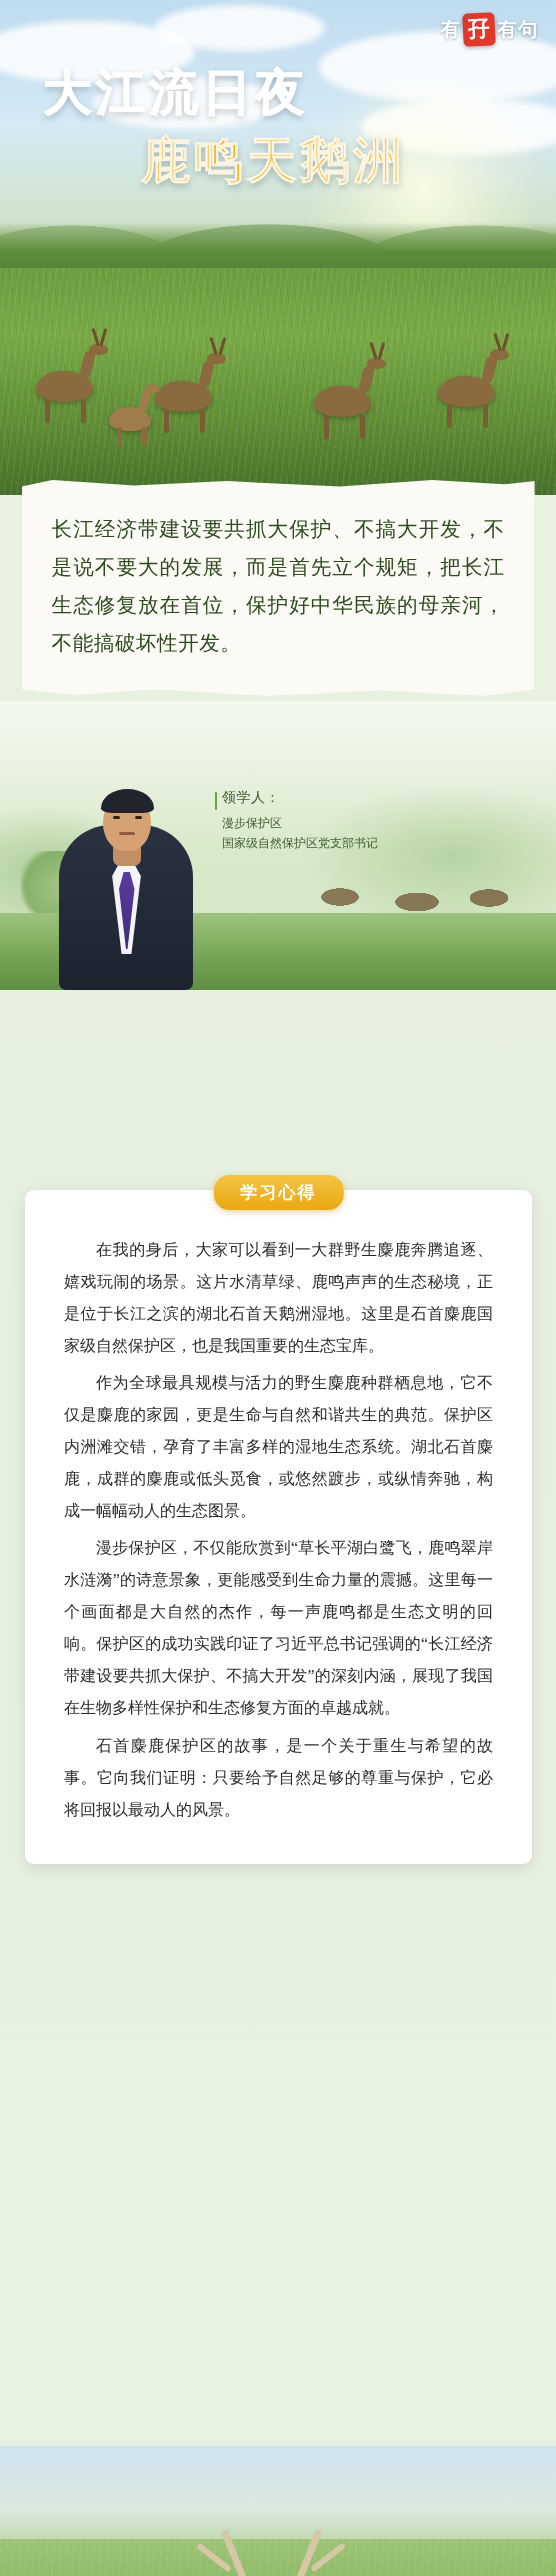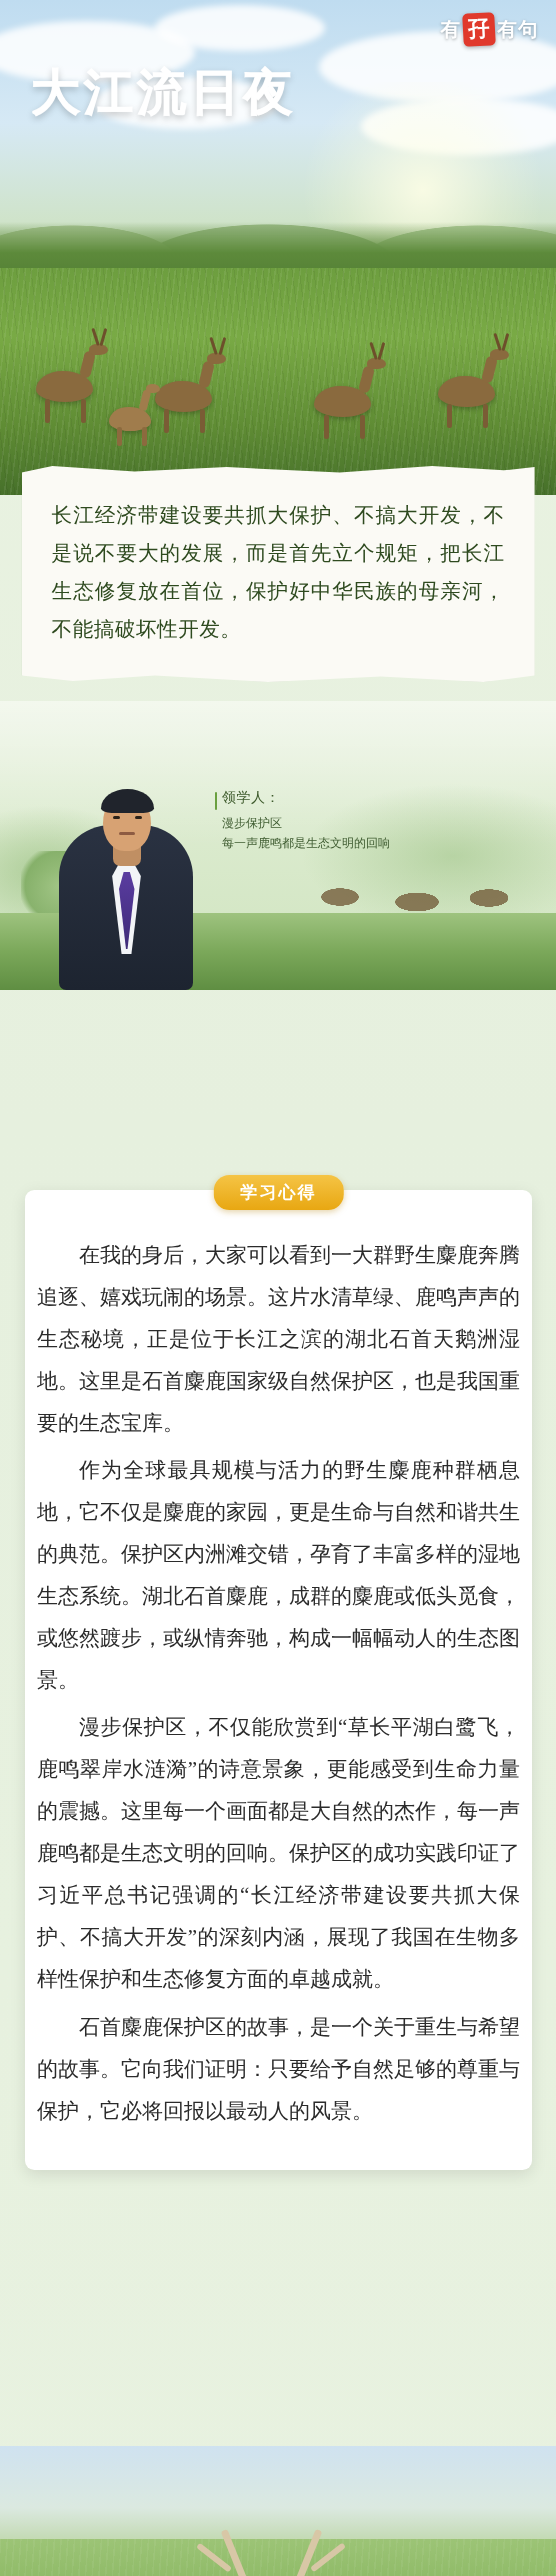--- a/index.html
+++ b/index.html
@@ -107,7 +107,7 @@
     transform: rotate(-3deg);
   }
   .title-wrap {
-    position: absolute; left: 0; top: 62px; width: 504px;
+    position: absolute; left: 0; top: 62px; width: 504px; padding-left: 12px;
   }
   .title-1, .title-2 {
     font-size: 49px;

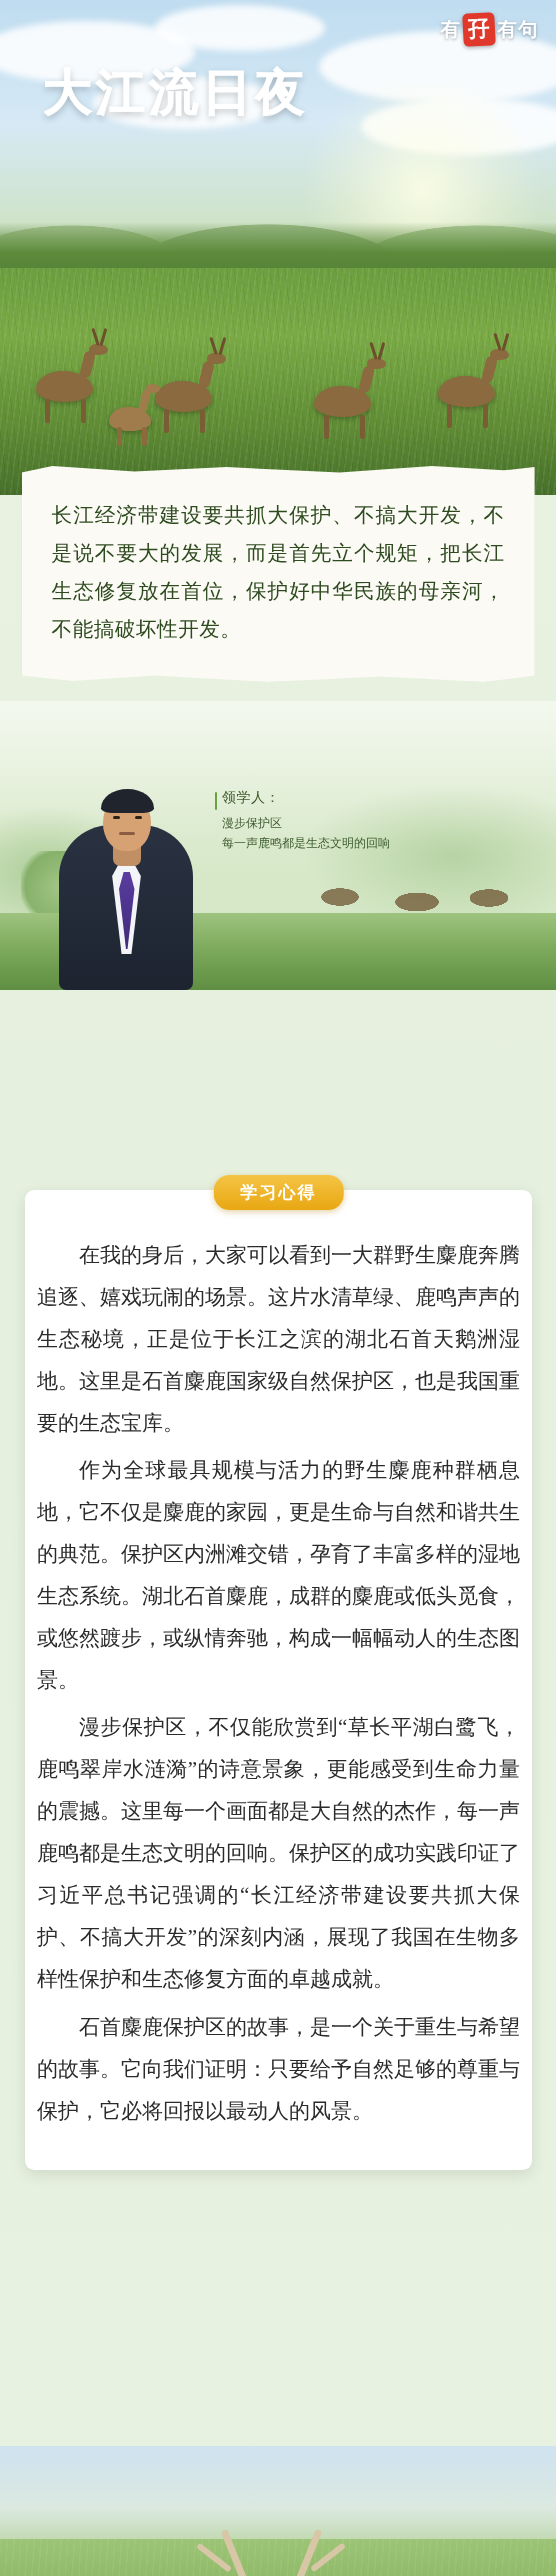--- a/index.html
+++ b/index.html
@@ -361,6 +361,7 @@
 
     <div class="title-wrap">
       <div class="title-1">大江流日夜</div>
+      <div class="title-2">鹿鸣天鹅洲</div>
     </div>
   </div>
 

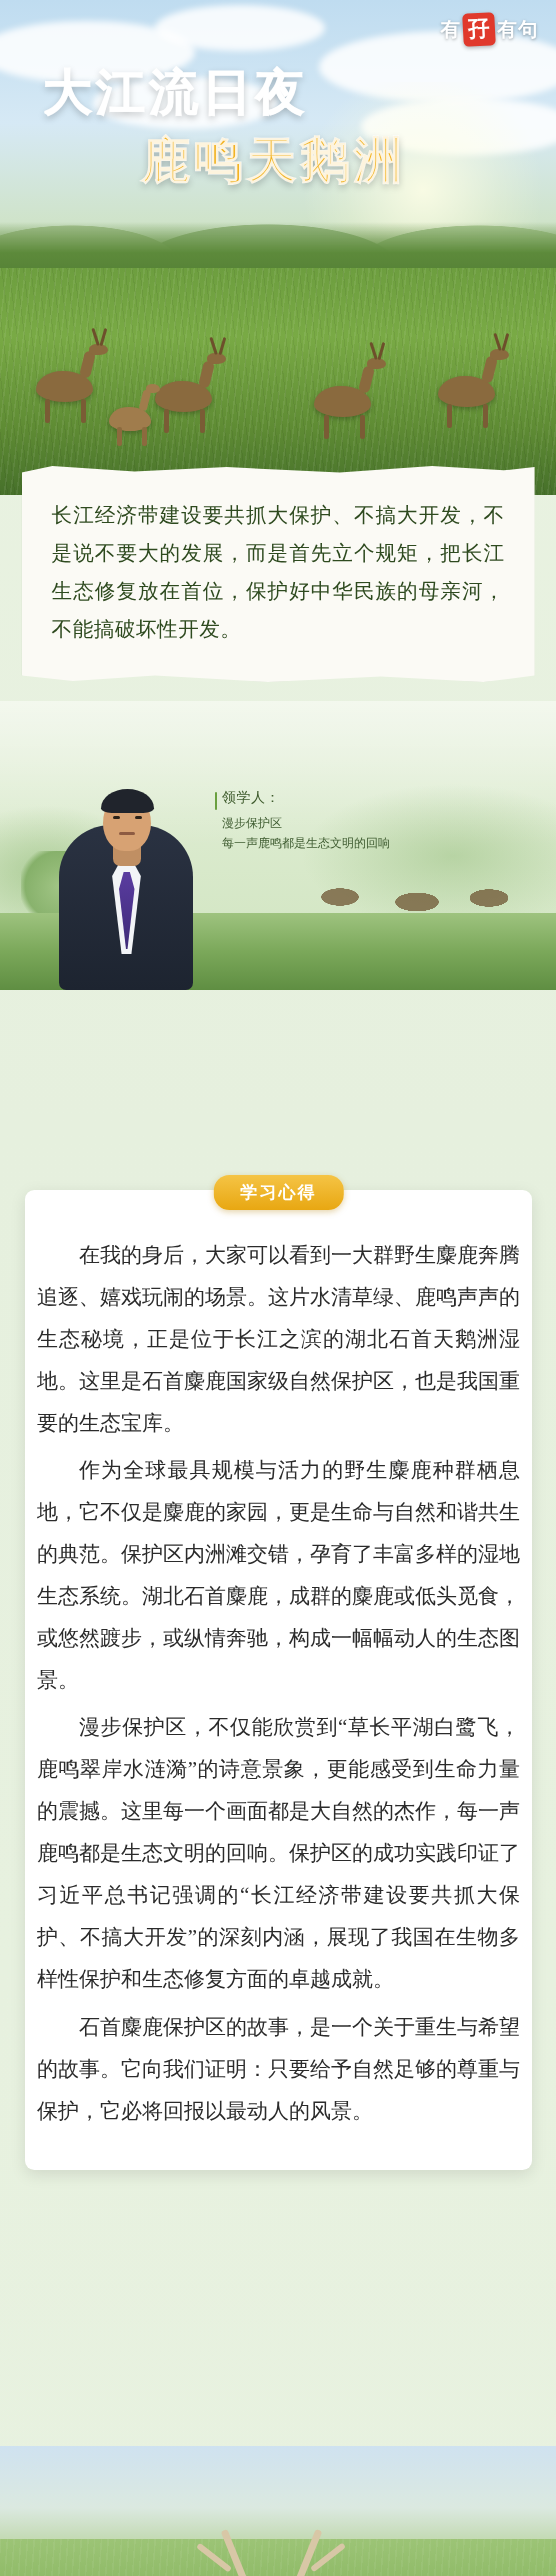--- a/index.html
+++ b/index.html
@@ -131,7 +131,7 @@
   
   .quote-card {
     position: absolute;
-    left: 21.6px; top: 466px;
+    left: 21.6px; top: 480px;
     width: 513px;
     min-height: 216px;
     background: #fbfaf5;

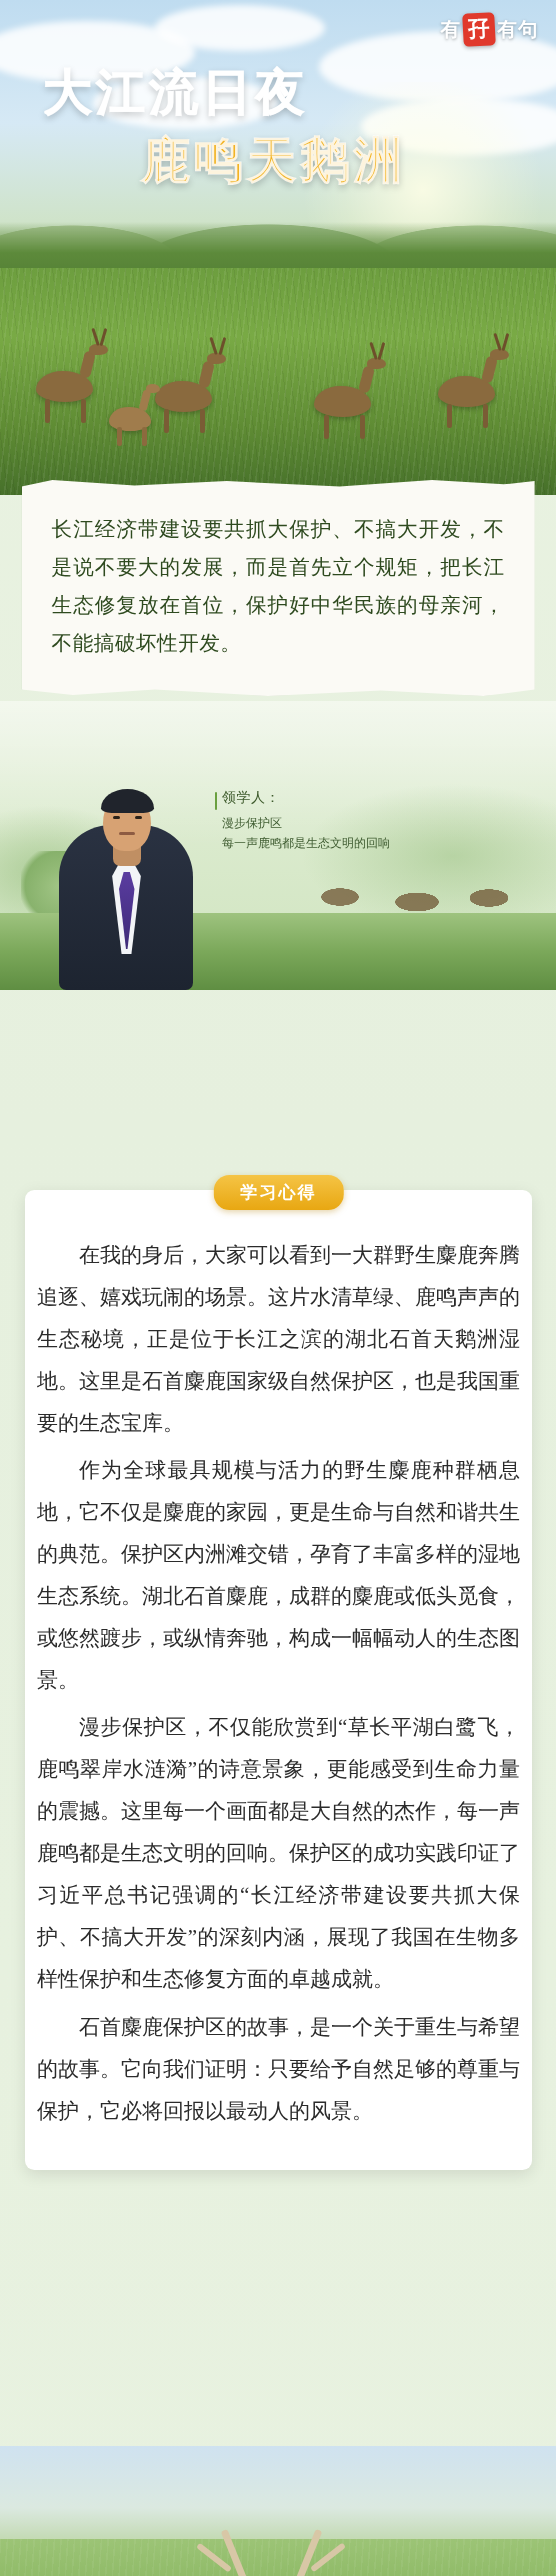--- a/index.html
+++ b/index.html
@@ -391,7 +391,7 @@
     <div class="leader-block">
       <div class="leader-label">领学人：</div>
       <div class="leader-org">漫步保护区</div>
-      <div class="leader-org" style="margin-top:1px;">每一声鹿鸣都是生态文明的回响</div>
+      <div class="leader-org" style="margin-top:1px;">国家级自然保护区党支部书记</div>
     </div>
   </div>
 

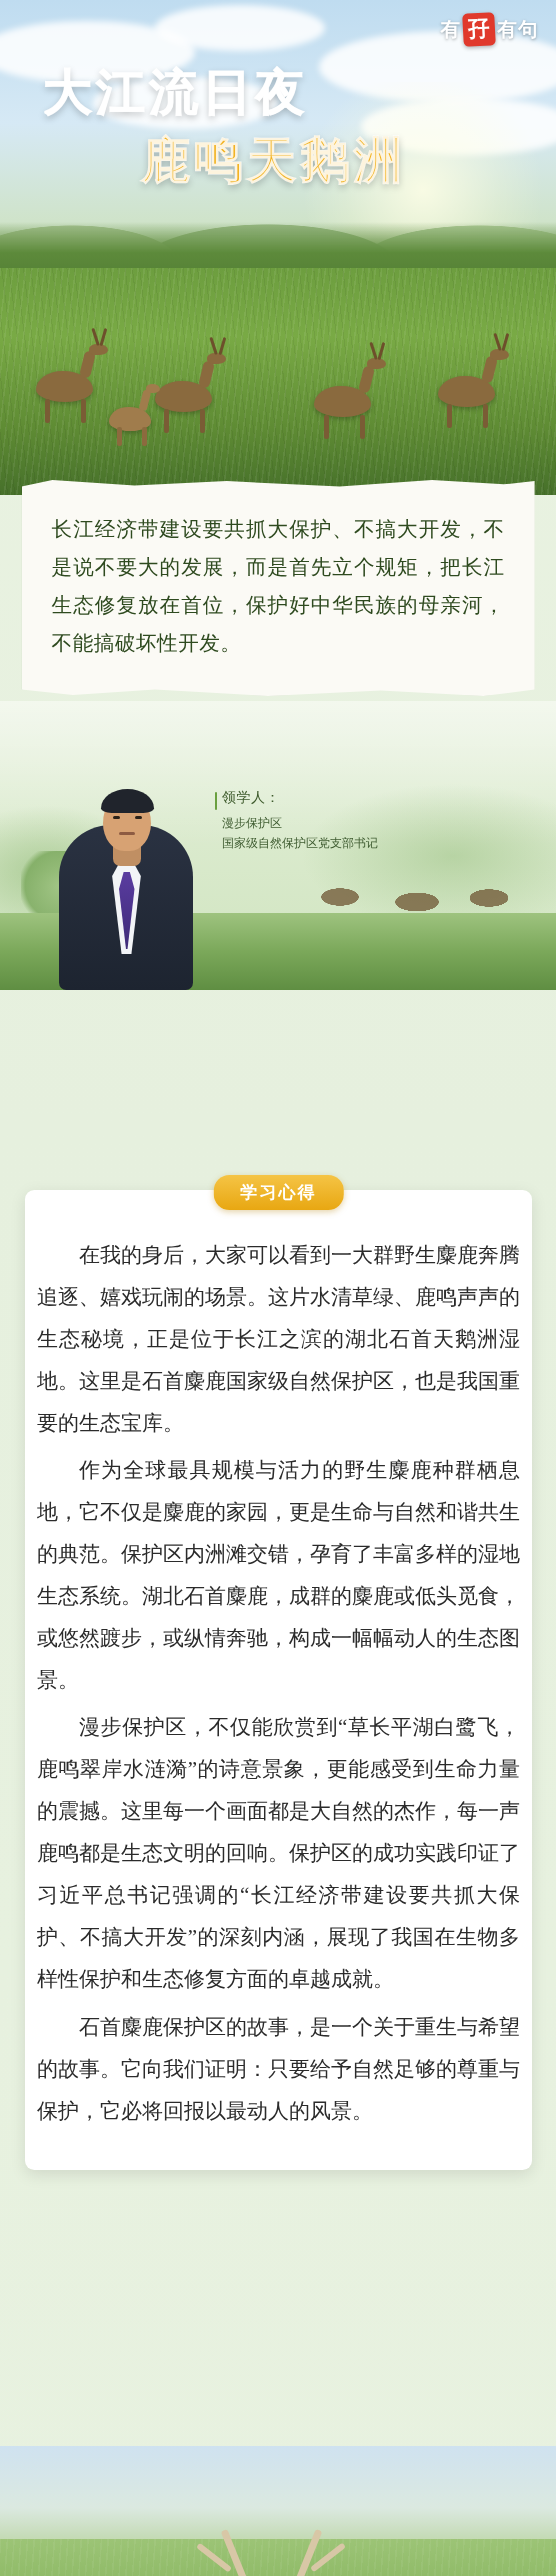--- a/index.html
+++ b/index.html
@@ -250,7 +250,7 @@
     background: #ffffff;
     border-radius: 9.3px;
     box-shadow: 0 4.1px 15.5px rgba(0,0,0,.10);
-    padding: 44px 12px 33px;
+    padding: 44px 39px 33px;
   }
   .heart-tab {
     position: absolute;

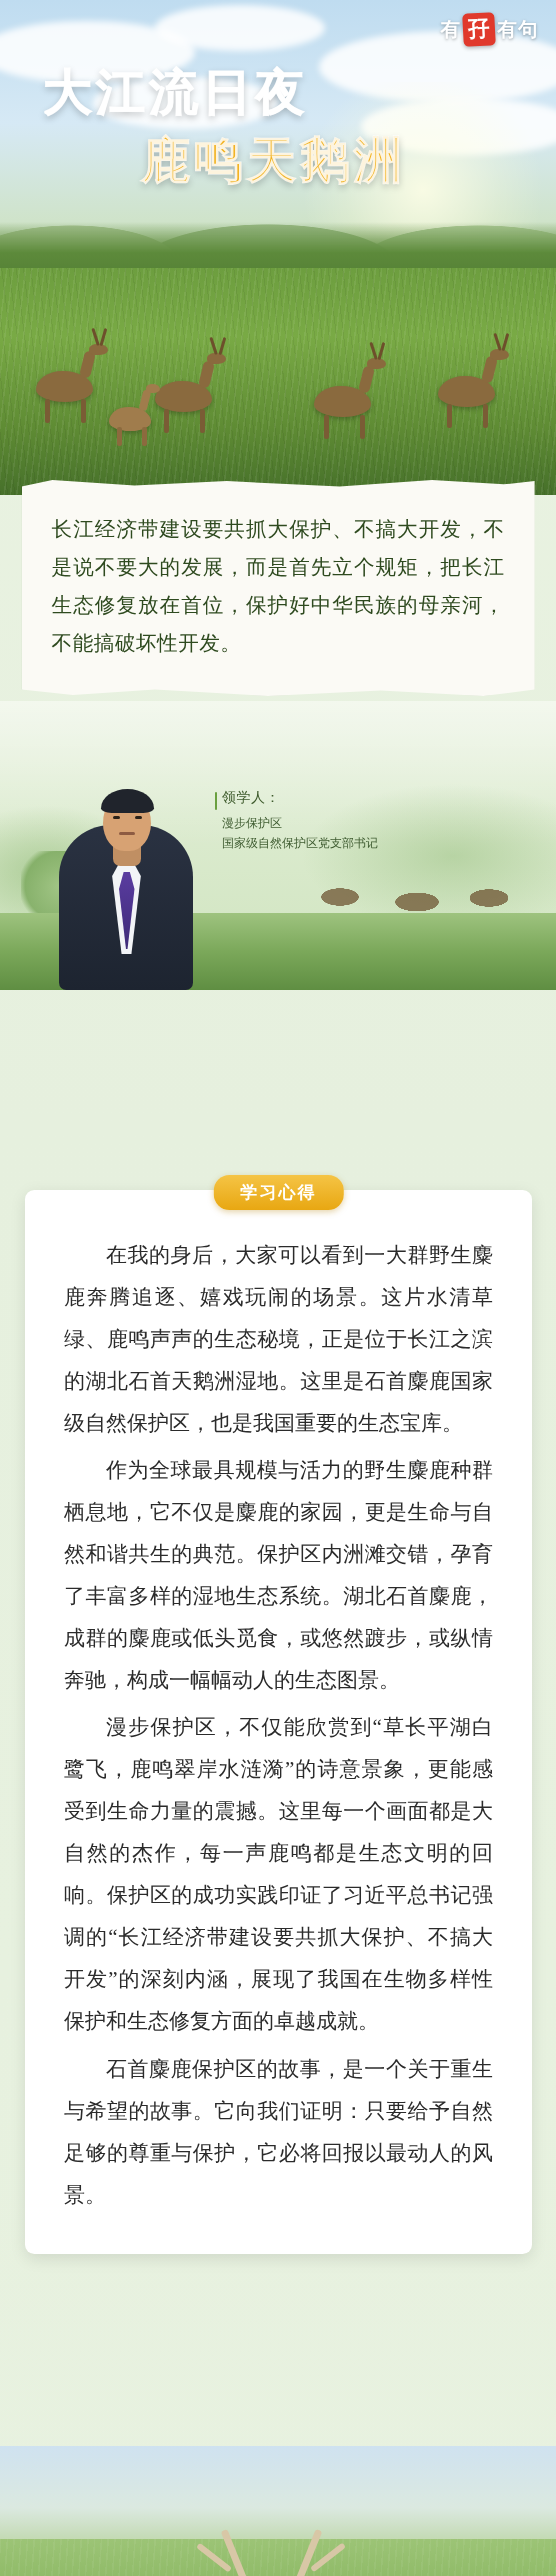--- a/index.html
+++ b/index.html
@@ -265,7 +265,7 @@
   }
   .article-card p {
     font-family: "Liberation Serif", serif;
-    font-size: 21px;
+    font-size: 16px;
     line-height: 2.0;
     color: #2b2b2b;
     text-indent: 2em;

